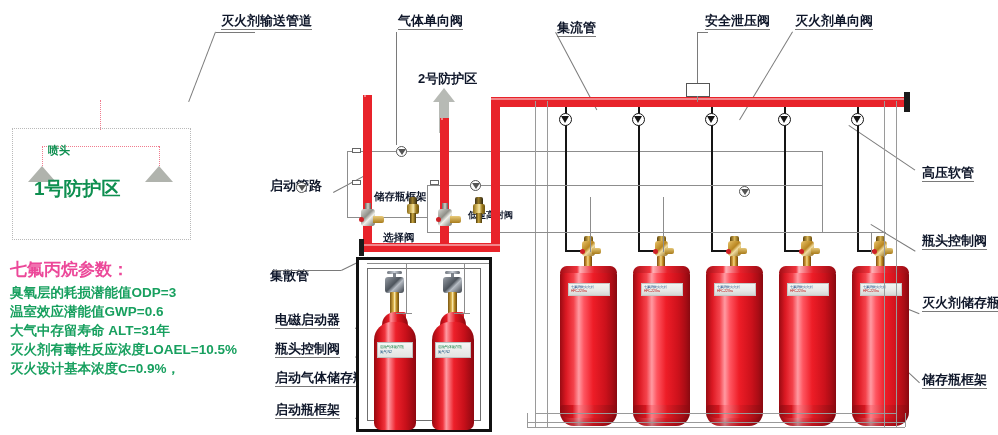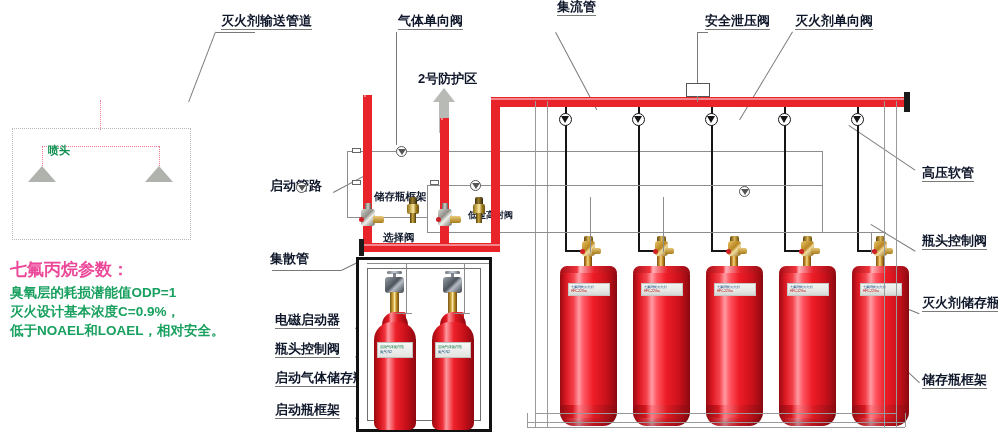--- a/index.html
+++ b/index.html
@@ -432,7 +432,7 @@
   <div class="lbl under" style="left:398px; top:14px;">气体单向阀</div>
   <div class="leader" style="left:397px; top:32px; width:113px; transform:rotate(90deg);"></div>
 
-  <div class="lbl under" style="left:557px; top:0;">集流管</div>
+  <div class="lbl under" style="left:557px; top:21px;">集流管</div>
   <div class="leader" style="left:556px; top:32px; width:88px; transform:rotate(62deg);"></div>
 
   <div class="lbl under" style="left:705px; top:14px;">安全泄压阀</div>

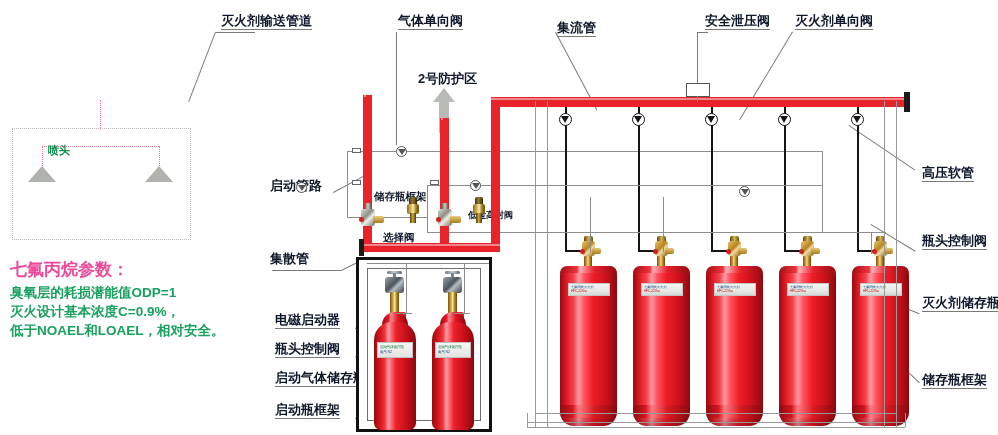--- a/index.html
+++ b/index.html
@@ -418,6 +418,7 @@
   <div class="nozzle" style="left:28px; top:166px;"></div>
   <div class="nozzle" style="left:145px; top:166px;"></div>
   <div id="nozzle-label">喷头</div>
+  <div id="zone1-title">1号防护区</div>
 
   <div class="lbl under" style="left:221px; top:14px;">灭火剂输送管道</div>
   <div class="leader" style="left:216px; top:32px; width:39px;"></div>

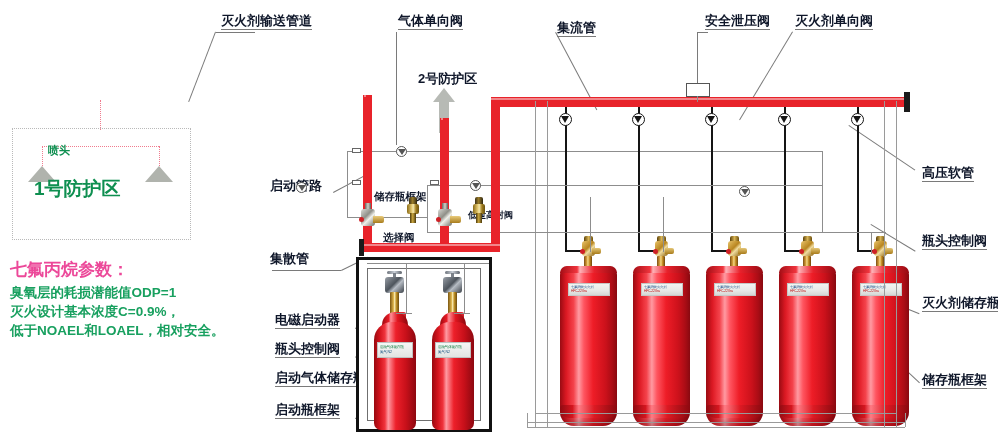--- a/index.html
+++ b/index.html
@@ -446,7 +446,7 @@
   <div class="lbl" style="left:270px; top:179px;">启动管路</div>
   <div class="leader" style="left:333px; top:192px; width:40px; transform:rotate(-28deg);"></div>
 
-  <div class="lbl" style="left:270px; top:252px;">集散管</div>
+  <div class="lbl" style="left:270px; top:269px;">集散管</div>
   <div class="leader" style="left:272px; top:270px; width:69px;"></div>
   <div class="leader" style="left:341px; top:270px; width:30px; transform:rotate(-26deg);"></div>
 

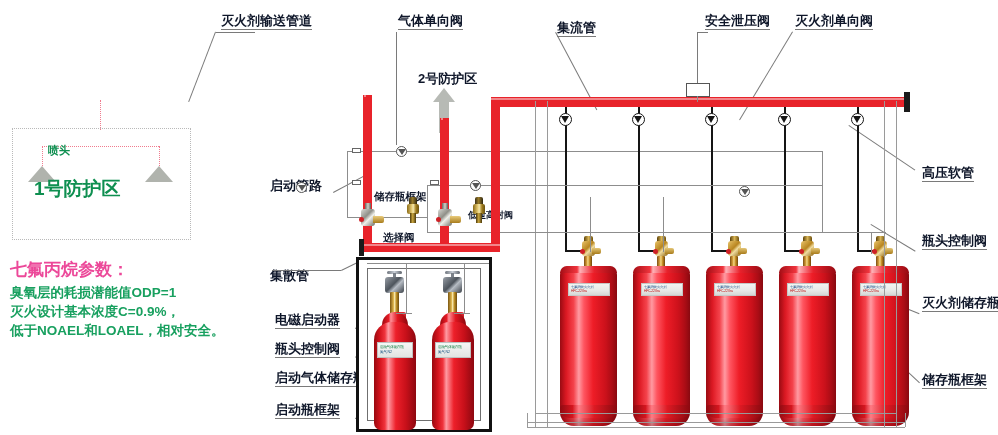--- a/index.html
+++ b/index.html
@@ -691,7 +691,7 @@
 
   <div id="params">
     <h3>七氟丙烷参数：</h3>
-    <div class="row">臭氧层的耗损潜能值ODP=1</div>
+    <div class="row">臭氧层的耗损潜能值ODP=3</div>
     <div class="row">灭火设计基本浓度C=0.9%，</div>
     <div class="row">低于NOAEL和LOAEL，相对安全。</div>
   </div>

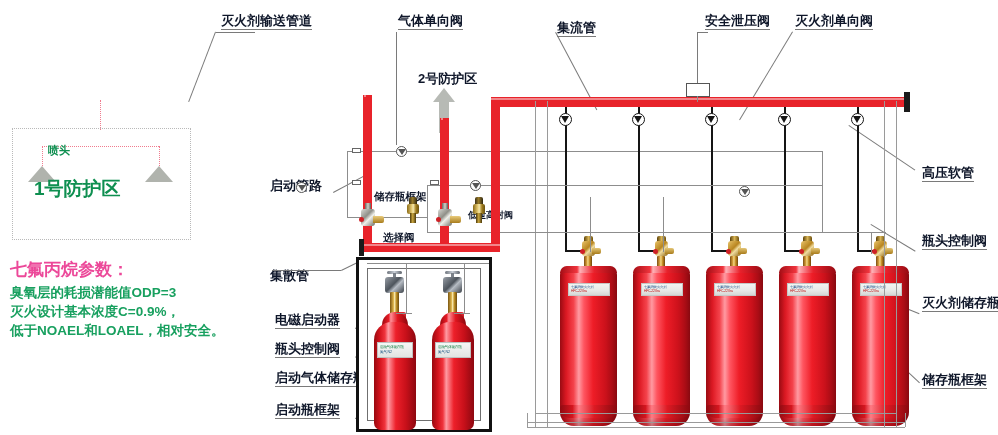--- a/index.html
+++ b/index.html
@@ -692,6 +692,7 @@
   <div id="params">
     <h3>七氟丙烷参数：</h3>
     <div class="row">臭氧层的耗损潜能值ODP=3</div>
+    <div class="row">温室效应潜能值GWP=0.6</div>
     <div class="row">灭火设计基本浓度C=0.9%，</div>
     <div class="row">低于NOAEL和LOAEL，相对安全。</div>
   </div>

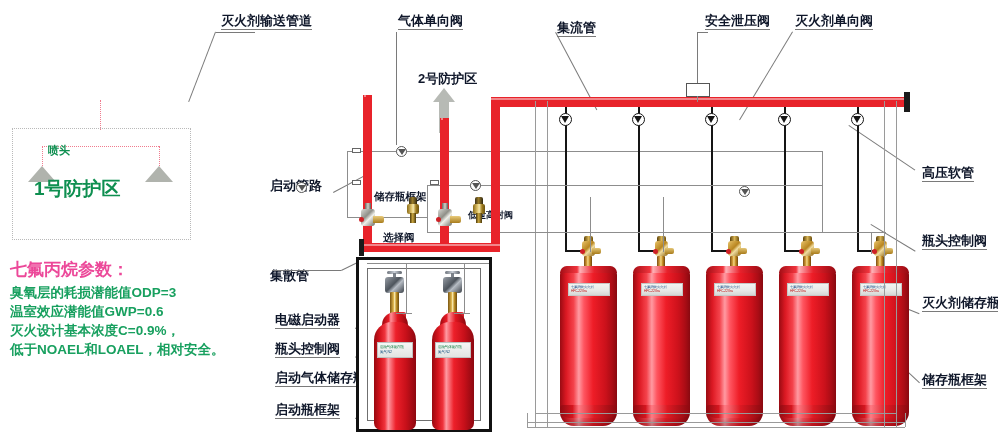--- a/index.html
+++ b/index.html
@@ -693,6 +693,7 @@
     <h3>七氟丙烷参数：</h3>
     <div class="row">臭氧层的耗损潜能值ODP=3</div>
     <div class="row">温室效应潜能值GWP=0.6</div>
+    <div class="row">大气中存留寿命 ALT=31年</div>
     <div class="row">灭火设计基本浓度C=0.9%，</div>
     <div class="row">低于NOAEL和LOAEL，相对安全。</div>
   </div>

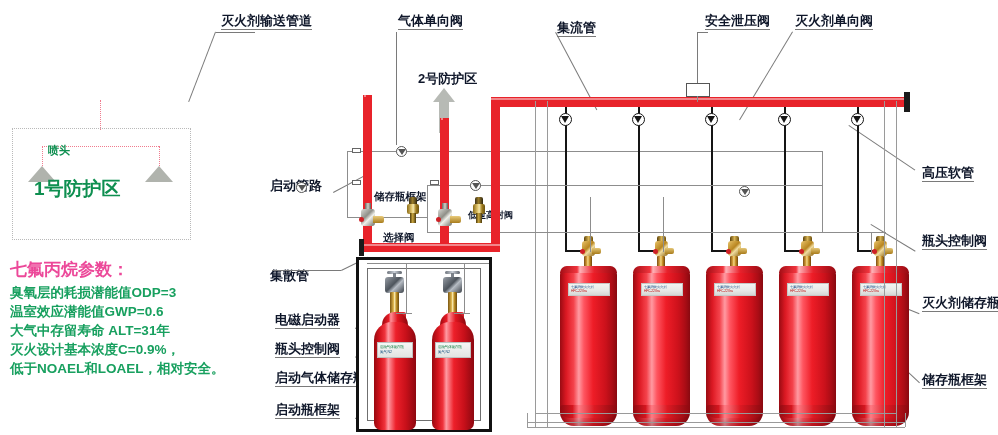--- a/index.html
+++ b/index.html
@@ -694,6 +694,7 @@
     <div class="row">臭氧层的耗损潜能值ODP=3</div>
     <div class="row">温室效应潜能值GWP=0.6</div>
     <div class="row">大气中存留寿命 ALT=31年</div>
+    <div class="row">灭火剂有毒性反应浓度LOAEL=10.5%</div>
     <div class="row">灭火设计基本浓度C=0.9%，</div>
     <div class="row">低于NOAEL和LOAEL，相对安全。</div>
   </div>

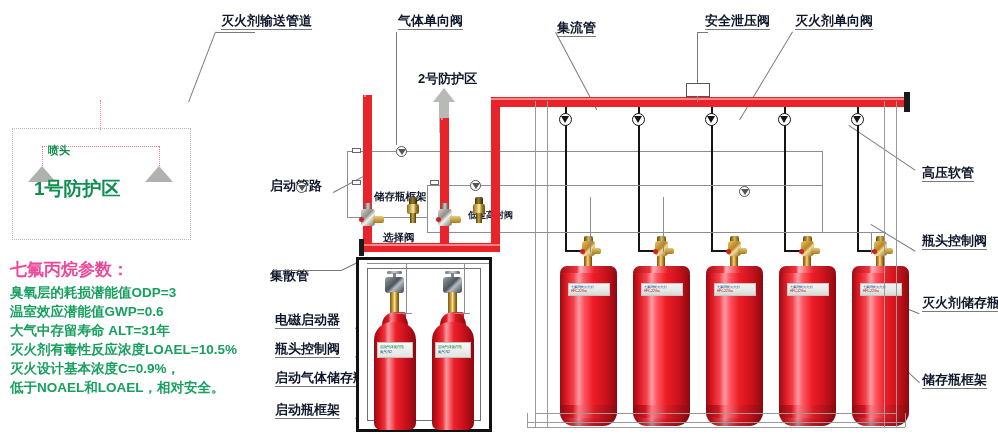--- a/index.html
+++ b/index.html
@@ -696,7 +696,6 @@
     <div class="row">大气中存留寿命 ALT=31年</div>
     <div class="row">灭火剂有毒性反应浓度LOAEL=10.5%</div>
     <div class="row">灭火设计基本浓度C=0.9%，</div>
-    <div class="row">低于NOAEL和LOAEL，相对安全。</div>
   </div>
 
 </div>

